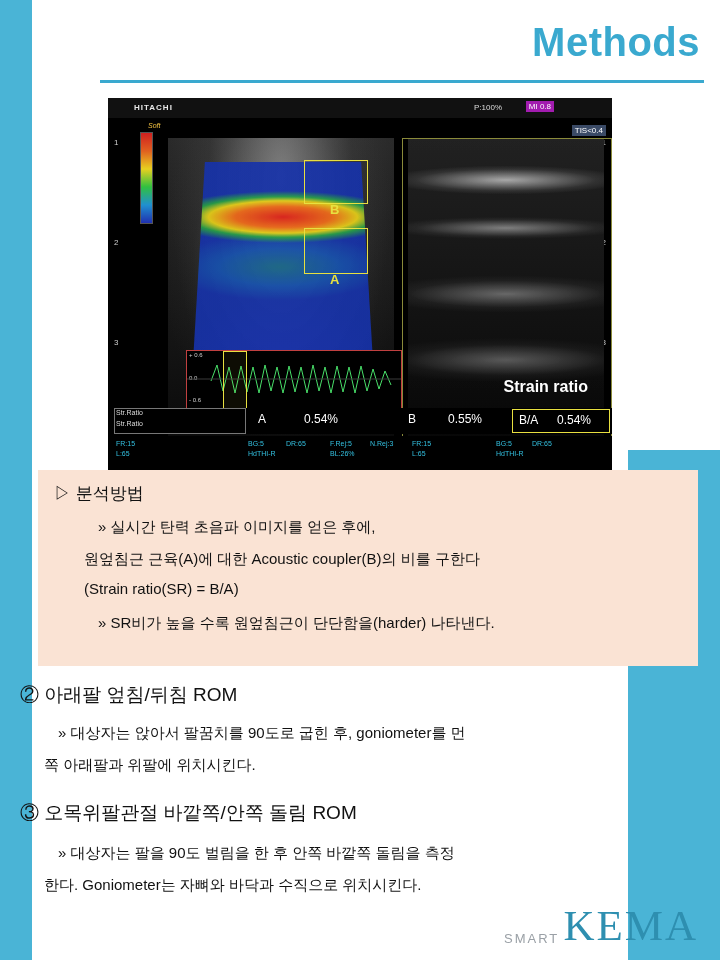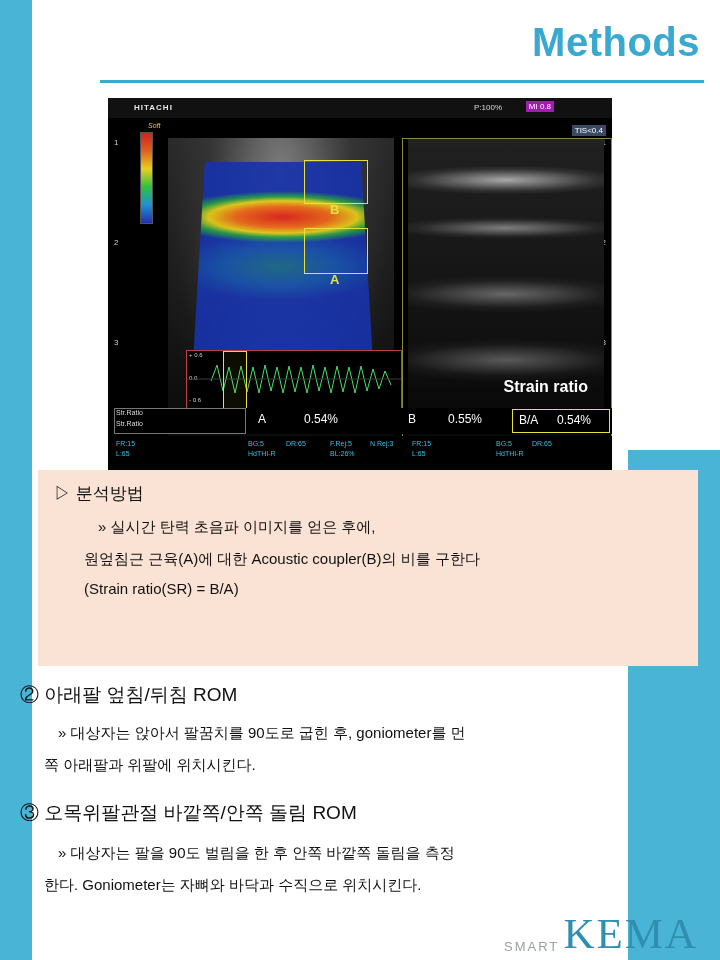--- a/index.html
+++ b/index.html
@@ -242,6 +242,7 @@
   <div class="l2">» 실시간 탄력 초음파 이미지를 얻은 후에,</div>
   <div class="l3">원엎침근 근육(A)에 대한 Acoustic coupler(B)의 비를 구한다</div>
   <div class="l4">(Strain ratio(SR) = B/A)</div>
+  <div class="l5">» SR비가 높을 수록 원엎침근이 단단함을(harder) 나타낸다.</div>
 </div>
 
 <div class="body-txt b1">② 아래팔 엎침/뒤침 ROM</div>

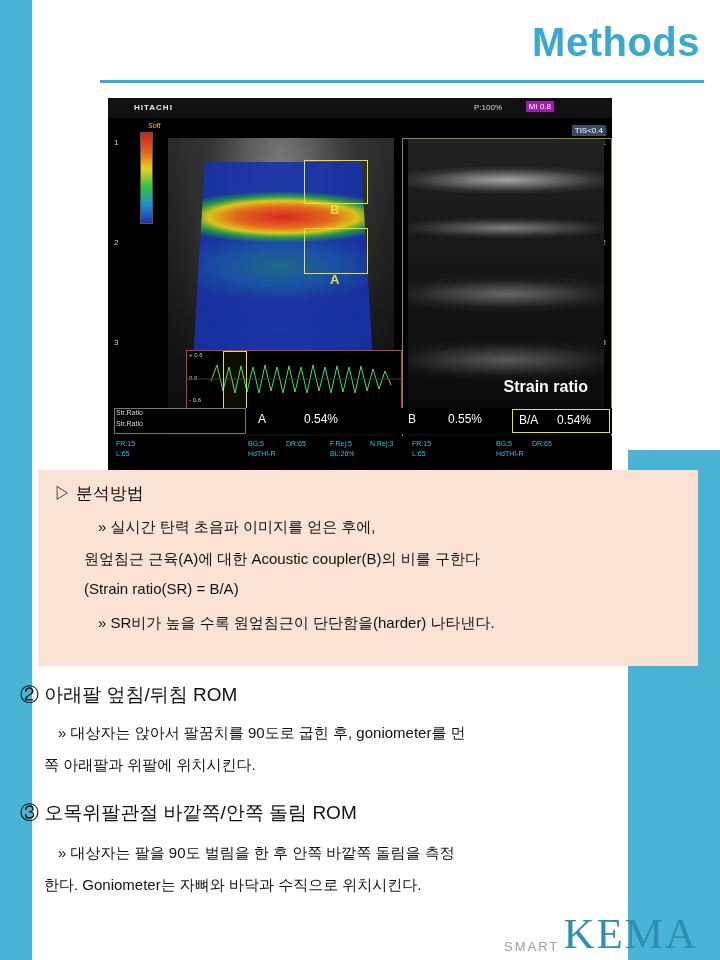--- a/index.html
+++ b/index.html
@@ -141,7 +141,7 @@
   .b6{left:44px;top:876px;font-size:15px;}
   
   .logo{
-    position:absolute;right:18px;bottom:0;width:210px;height:60px;text-align:center;
+    position:absolute;right:18px;bottom:8px;width:210px;height:60px;text-align:center;
   }
   .logo-smart{
     position:absolute;left:12px;bottom:6px;font-size:13px;color:#9aa0a6;letter-spacing:2px;

